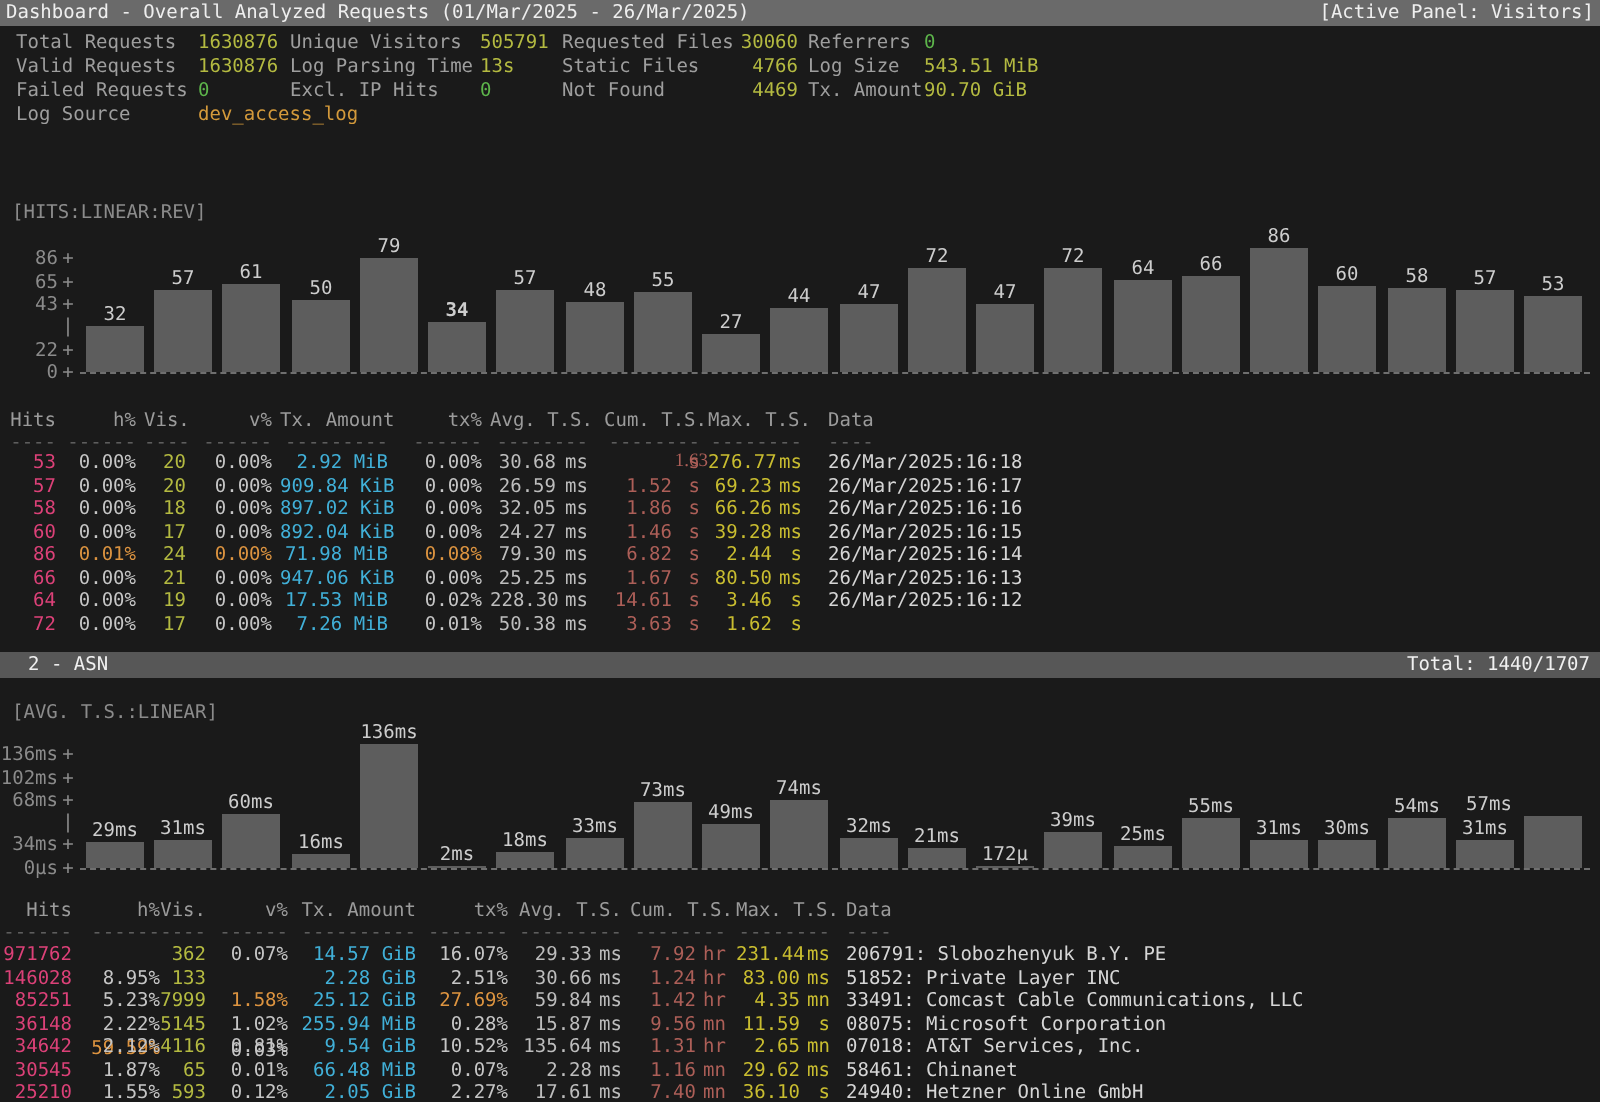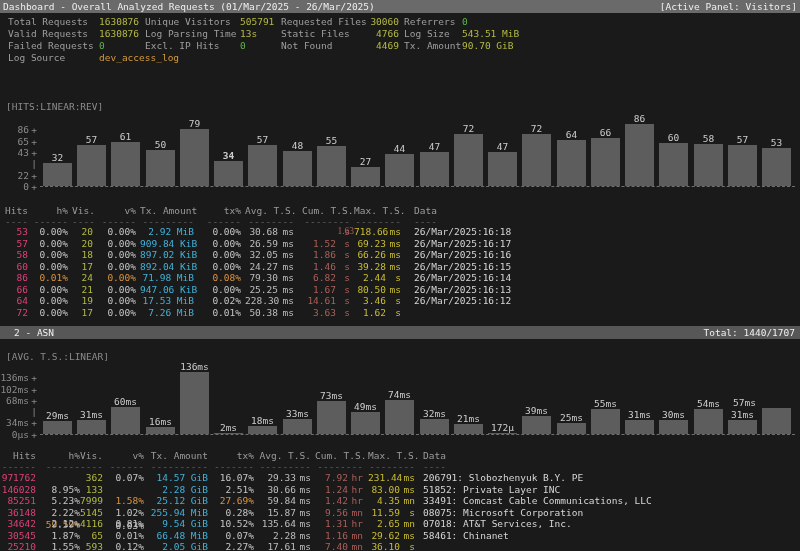--- a/index.html
+++ b/index.html
@@ -167,7 +167,7 @@
         <span class="abs c-avg r" style="left: 278px; top: 0px; width: 16px;">ms</span>
         <span class="abs c-cum r" style="left: 320px; top: 0px; width: 34px; font-family: Liberation Serif, serif;">1.63</span>
         <span class="abs c-cum r" style="left: 336px; top: 0px; width: 14px;">s</span>
-        <span class="abs c-max r" style="left: 354px; top: 0px; width: 32px;">718.66</span>
+        <span class="abs c-max r" style="left: 354px; top: 0px; width: 32px;">276.77</span>
         <span class="abs c-max r" style="left: 386px; top: 0px; width: 15px;">ms</span>
         <span class="abs c-data" style="left: 414px; top: 0px; width: 380px;">26/Mar/2025:16:18</span>
       </div>

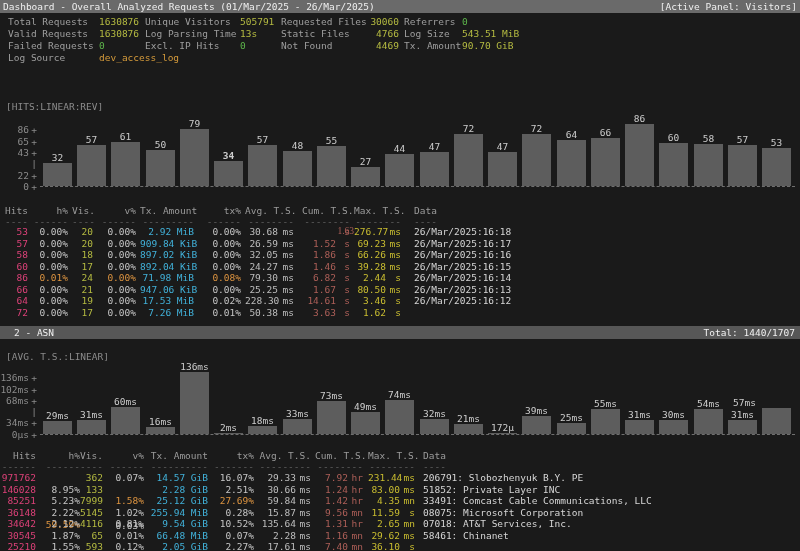--- a/index.html
+++ b/index.html
@@ -464,6 +464,7 @@
         <span class="abs c-cum r" style="left: 348px; top: 0px; width: 15px;">mn</span>
         <span class="abs c-max r" style="left: 368px; top: 0px; width: 32px;">36.10</span>
         <span class="abs c-max r" style="left: 400px; top: 0px; width: 15px;">s</span>
+        <span class="abs c-data" style="left: 423px; top: 0px; width: 372px;">24940: Hetzner Online GmbH</span>
       </div>
     </div>
 

